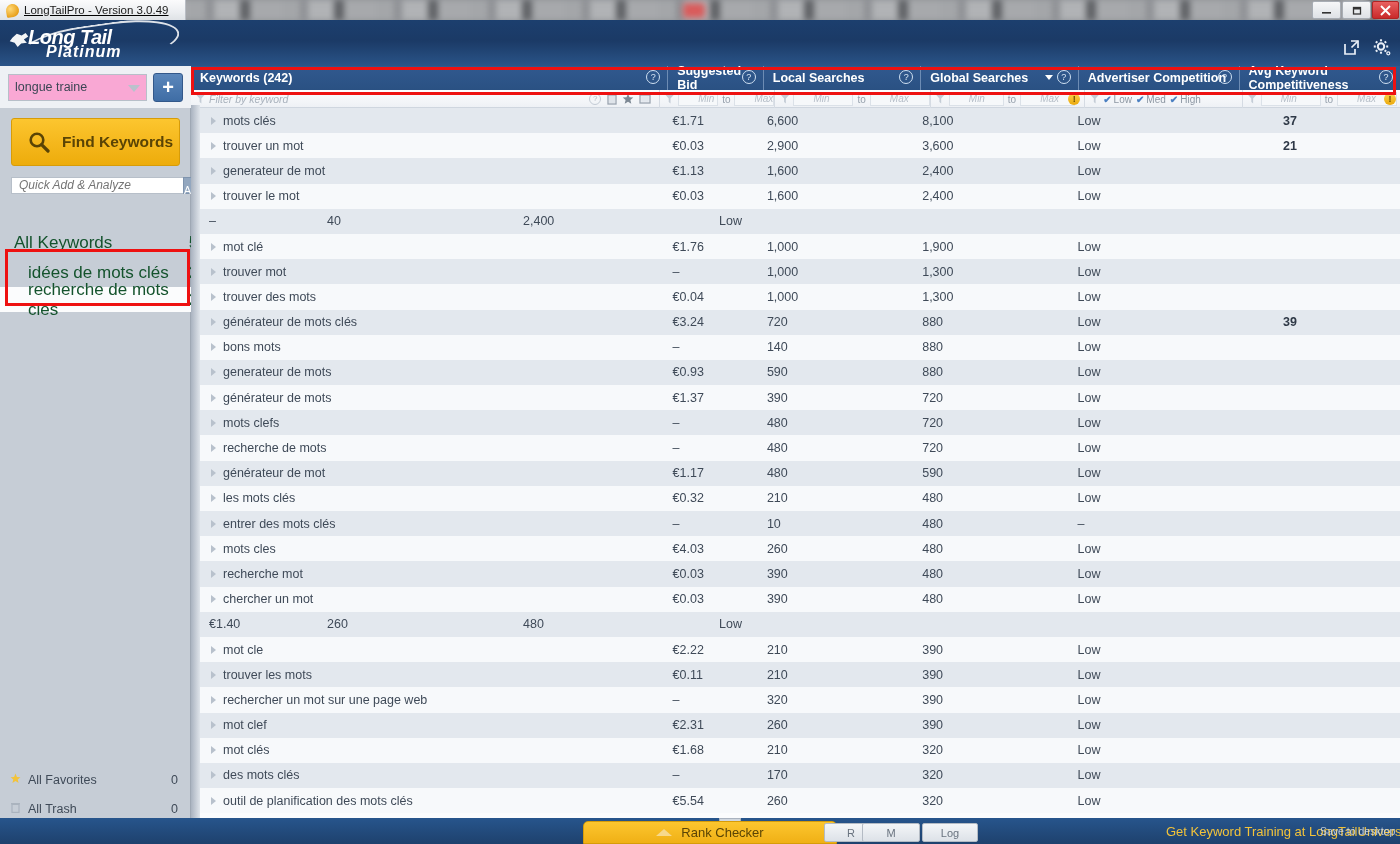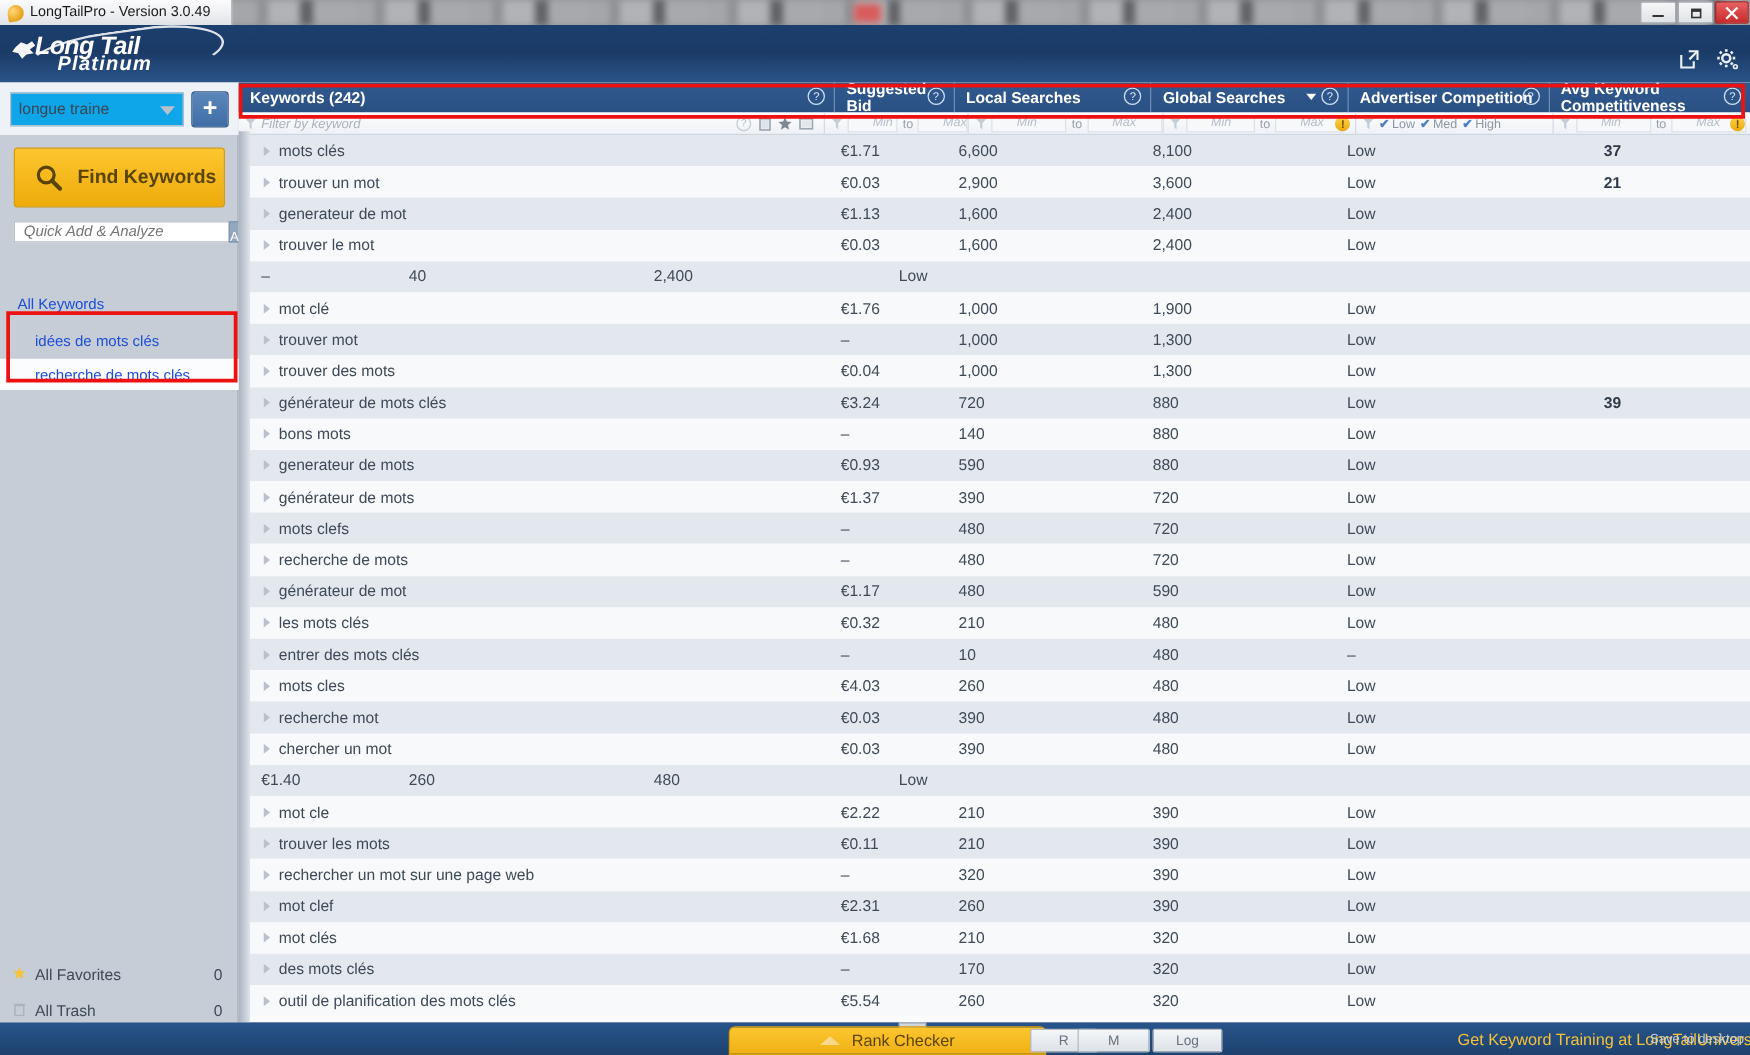--- a/index.html
+++ b/index.html
@@ -41,6 +41,7 @@
     background: linear-gradient(180deg,#fbfbfc 0%,#eceef1 60%,#dfe2e6 100%);
     display:flex; align-items:center; gap:5px; padding-left:6px;
     border-right:1px solid #b9bdc4;
+    text-decoration:underline;
   }
   #app-icon {
     width:13px; height:13px; flex:none;

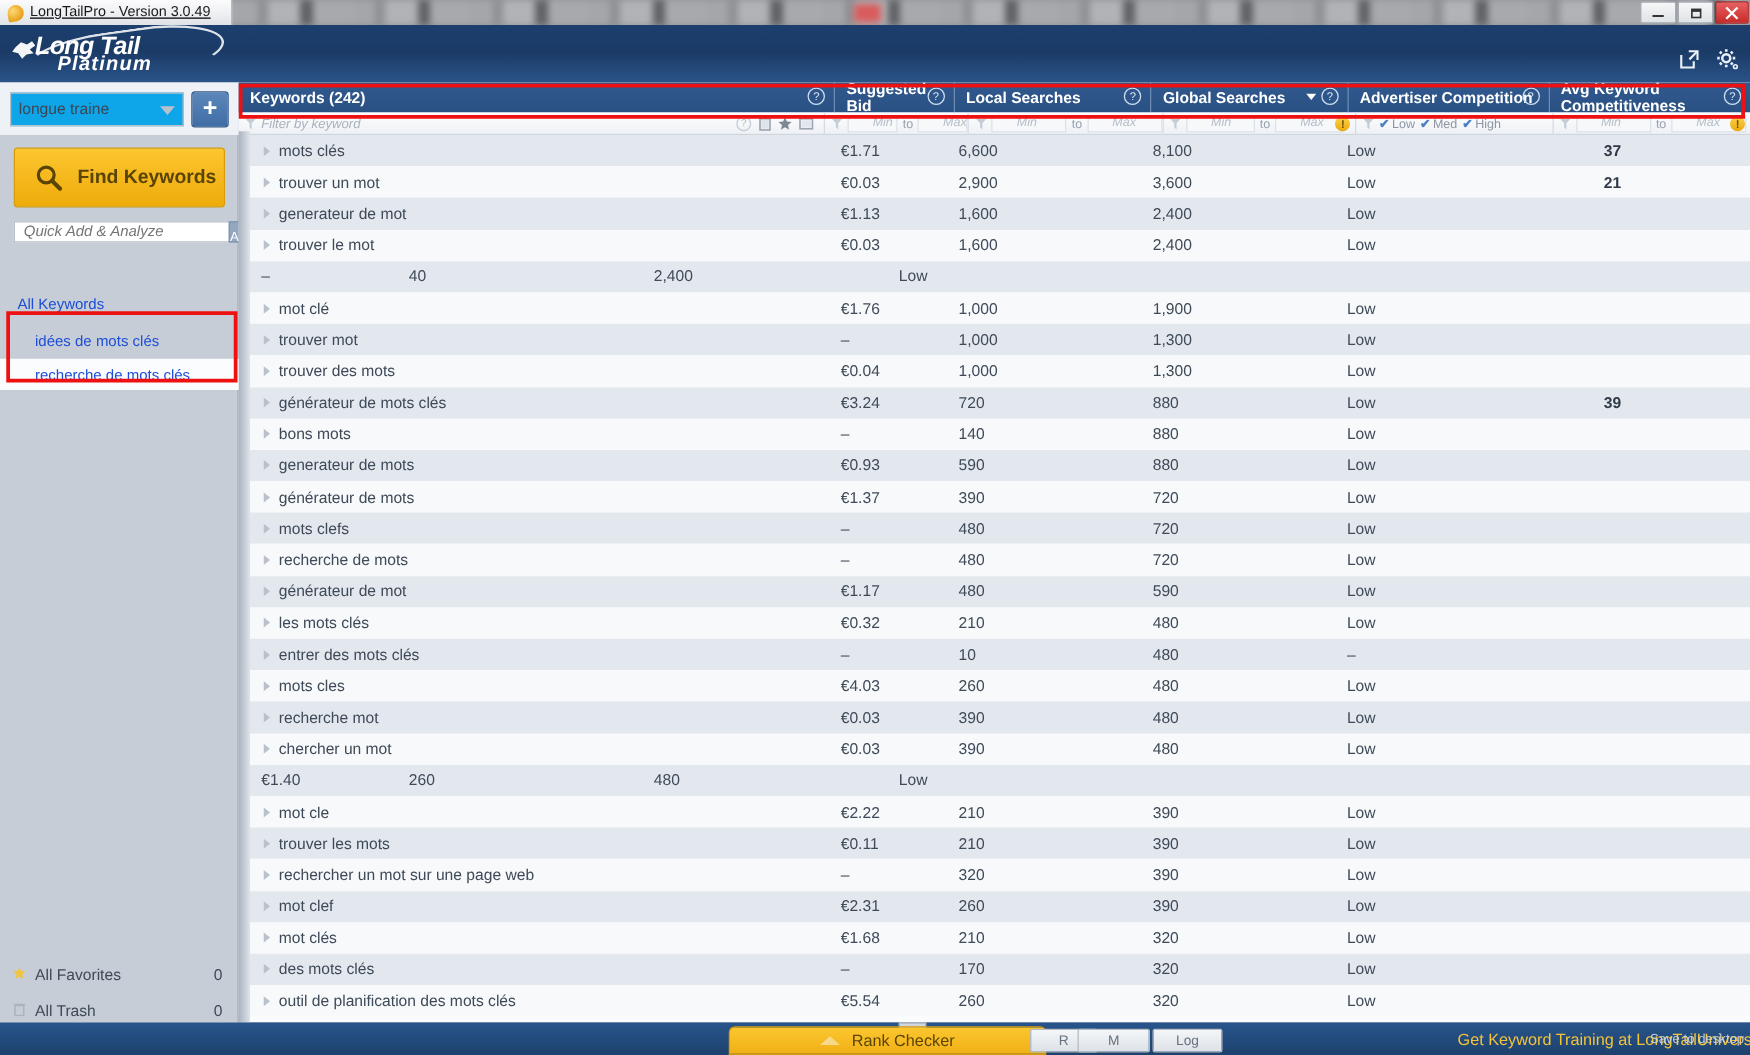--- a/index.html
+++ b/index.html
@@ -114,7 +114,7 @@
     gap:6px;
   }
   #kw-select {
-    flex:1; height:27px; background:#0ea5e9; border:1px solid #b7bfc9;
+    flex:1; height:27px; background:#f9a8d4; border:1px solid #b7bfc9;
     display:flex; align-items:center; padding:0 6px;
     font-size:12.5px; color:#3b4654; position:relative;
   }

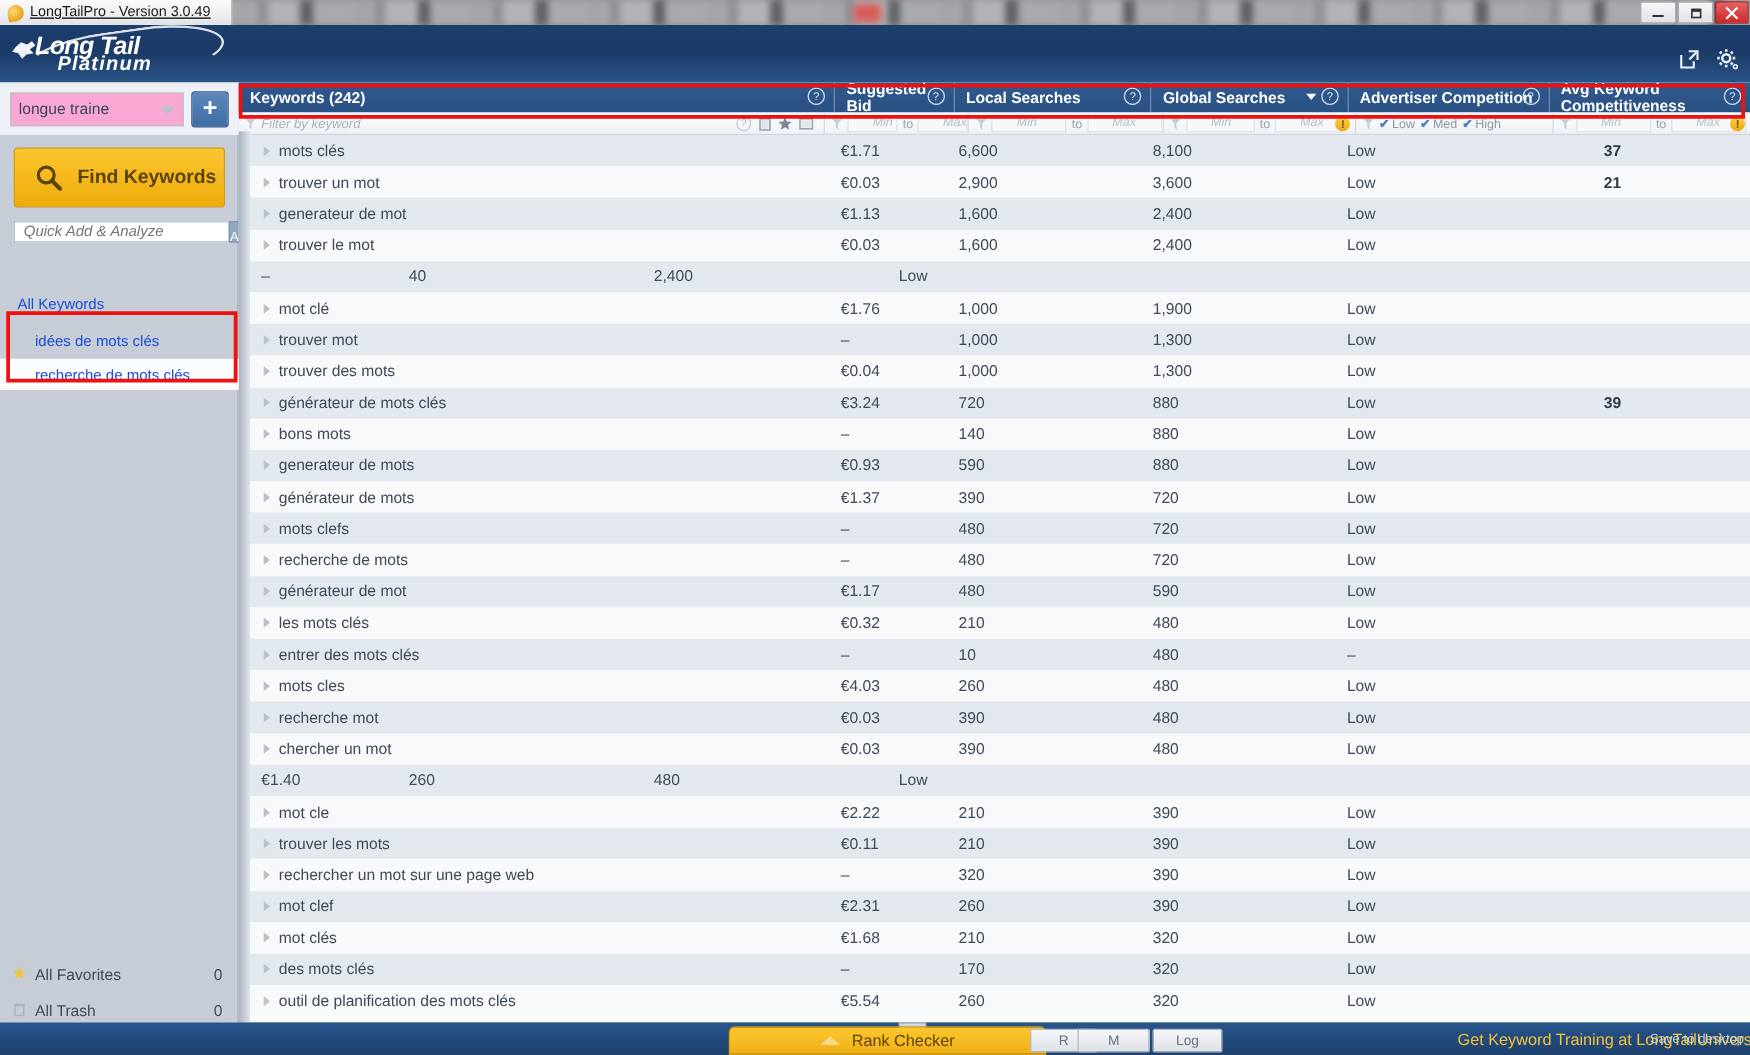--- a/index.html
+++ b/index.html
@@ -151,7 +151,7 @@
   }
   .side-row {
     position:absolute; left:0; width:217px; height:25px;
-    display:flex; align-items:center; font-size:12px; color:#1d4ed8;
+    display:flex; align-items:center; font-size:17px; color:#14532d;
   }
   .side-row .lbl { flex:1; }
   .side-row .cnt { padding-right:0; }

